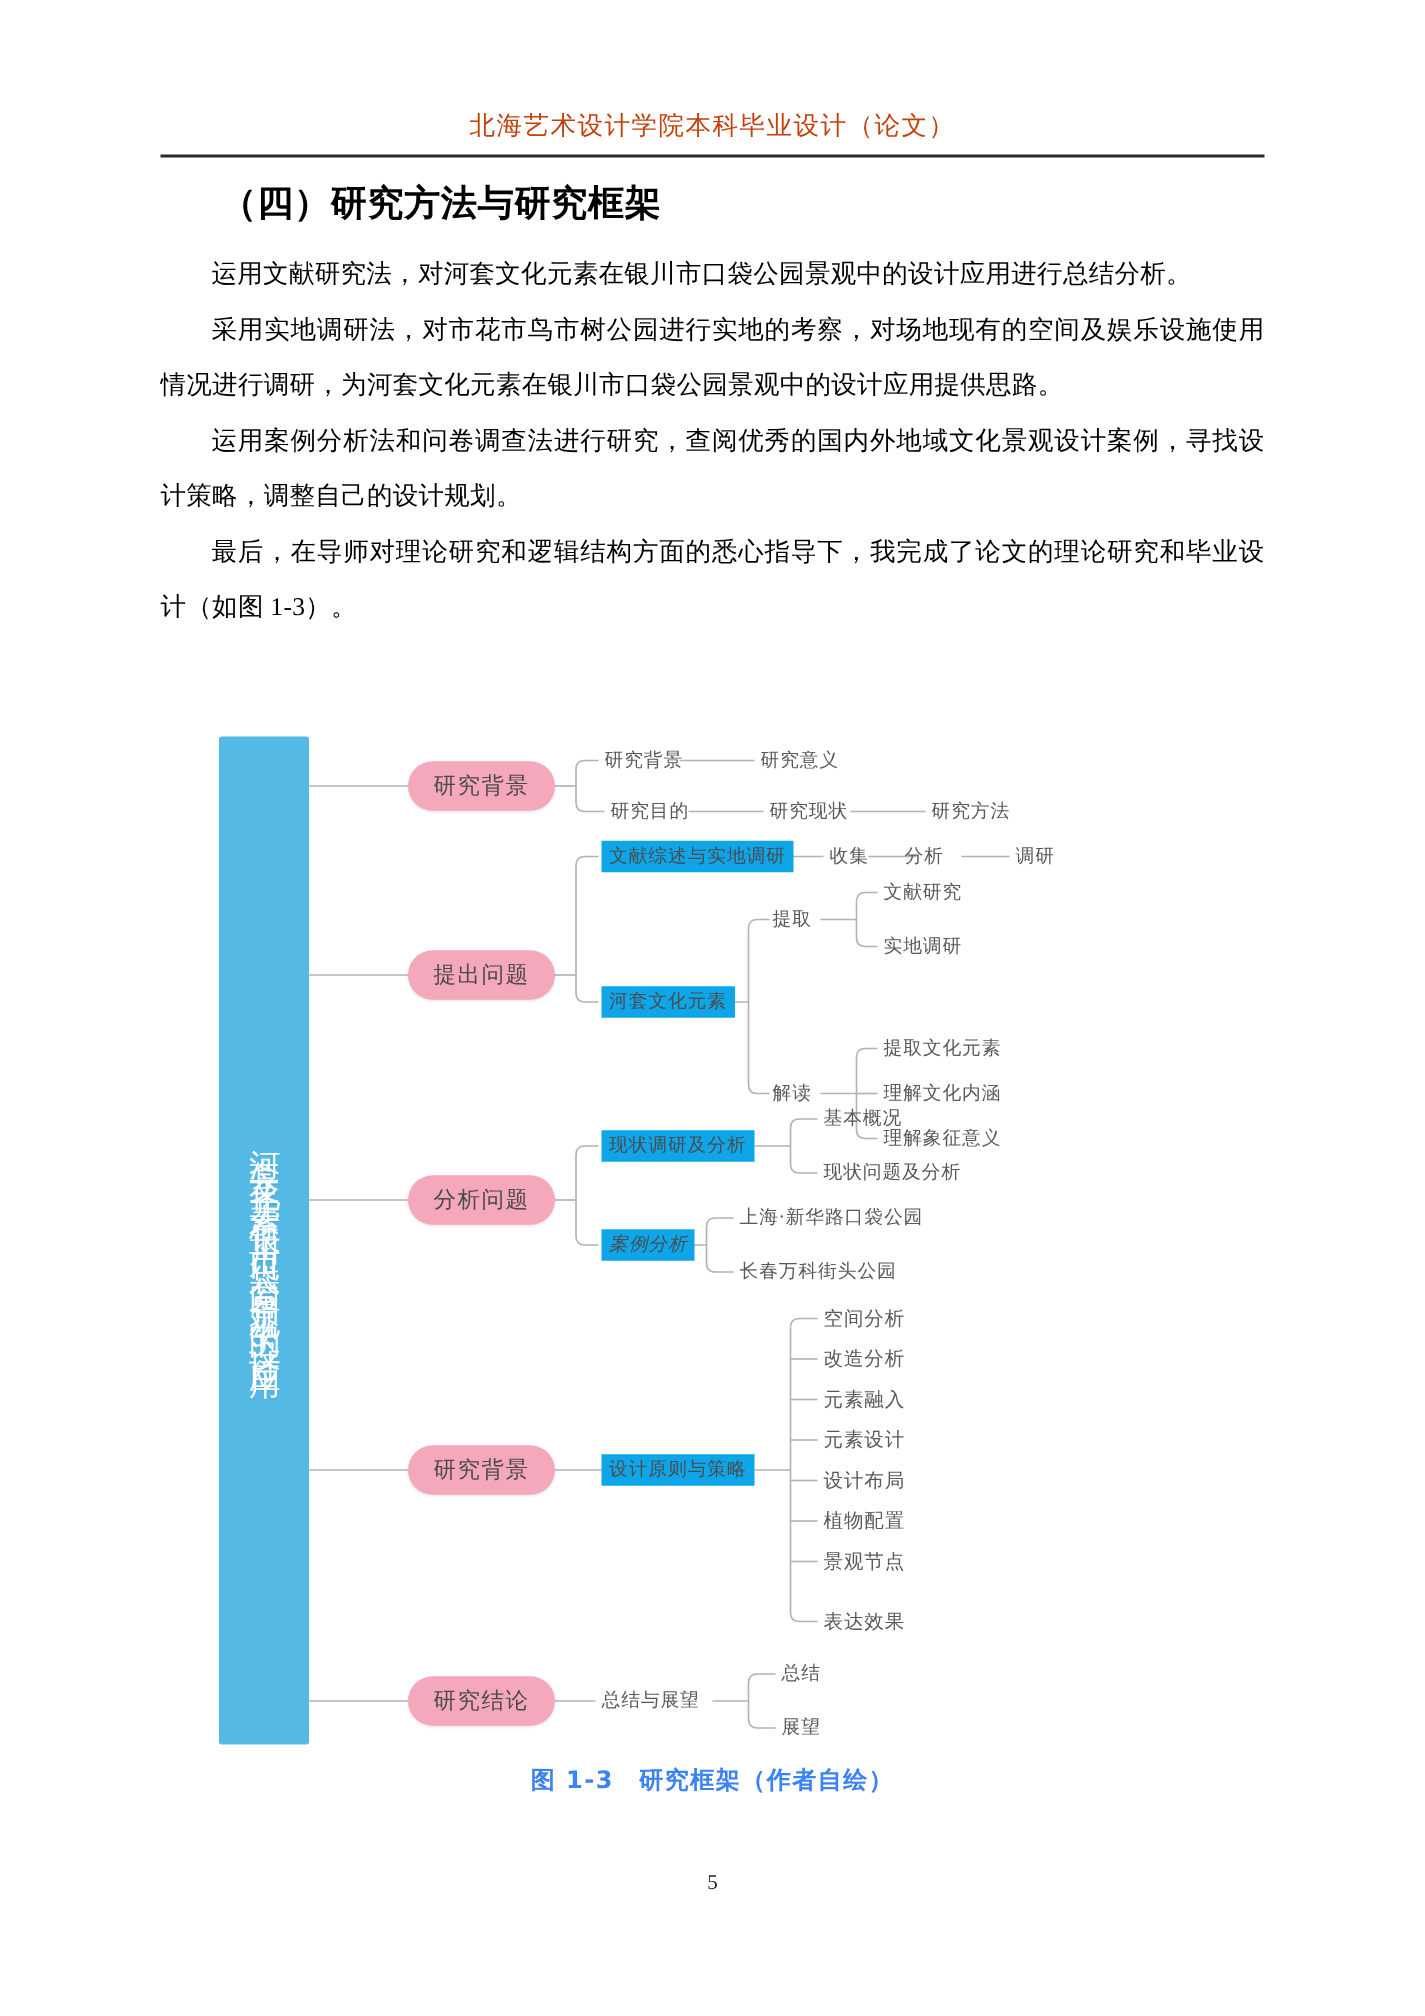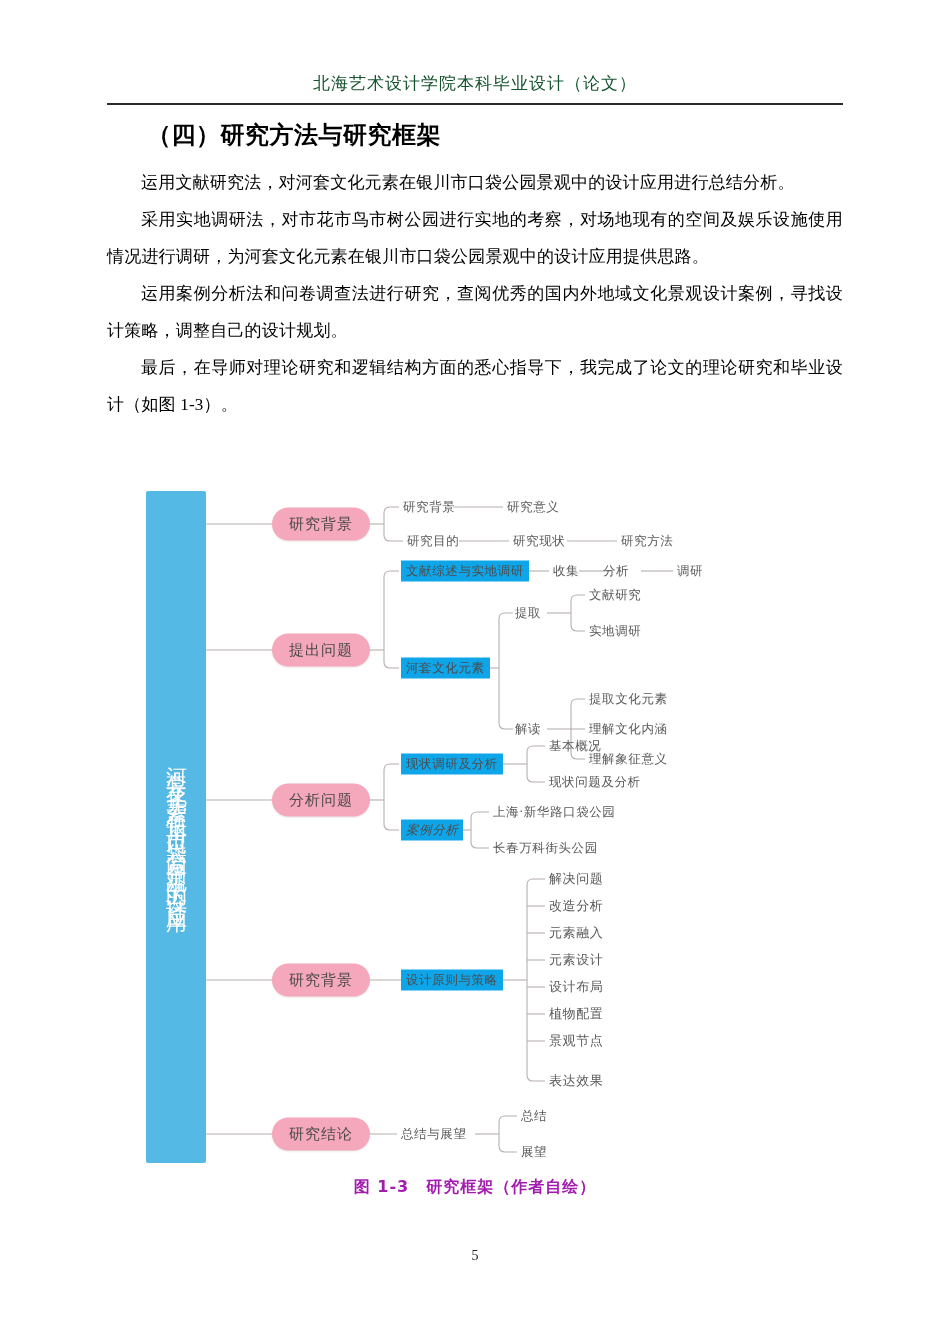--- a/index.html
+++ b/index.html
@@ -17,7 +17,7 @@
     position:absolute;left:107px;top:72px;width:736px;
     text-align:center;font-size:17px;letter-spacing:1px;
     font-family:"Liberation Serif","DejaVu Serif",serif;
-    color:#14532d;
+    color:#c2410c;
   }
   .header-rule{
     position:absolute;left:107px;top:103px;width:736px;height:0;

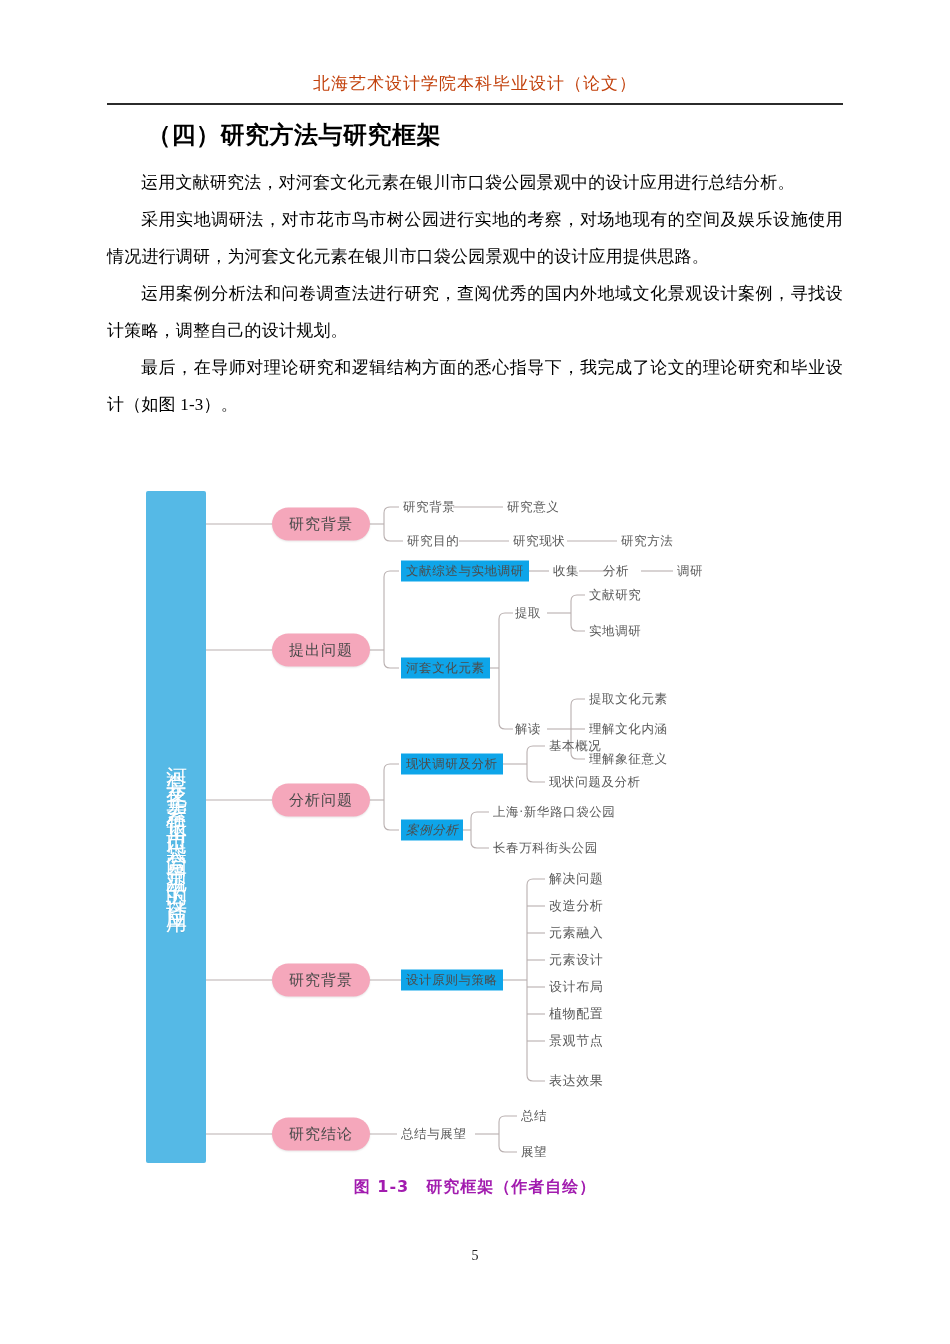--- a/index.html
+++ b/index.html
@@ -221,7 +221,7 @@
 
       <div class="pill" style="left:165px;top:493px;">研究背景</div>
       <div class="green" style="left:294px;top:493px;">设计原则与策略</div>
-      <div class="leaf lg" style="left:442px;top:392px;">解决问题</div>
+      <div class="leaf lg" style="left:442px;top:392px;">空间分析</div>
       <div class="leaf lg" style="left:442px;top:419px;">改造分析</div>
       <div class="leaf lg" style="left:442px;top:446px;">元素融入</div>
       <div class="leaf lg" style="left:442px;top:473px;">元素设计</div>

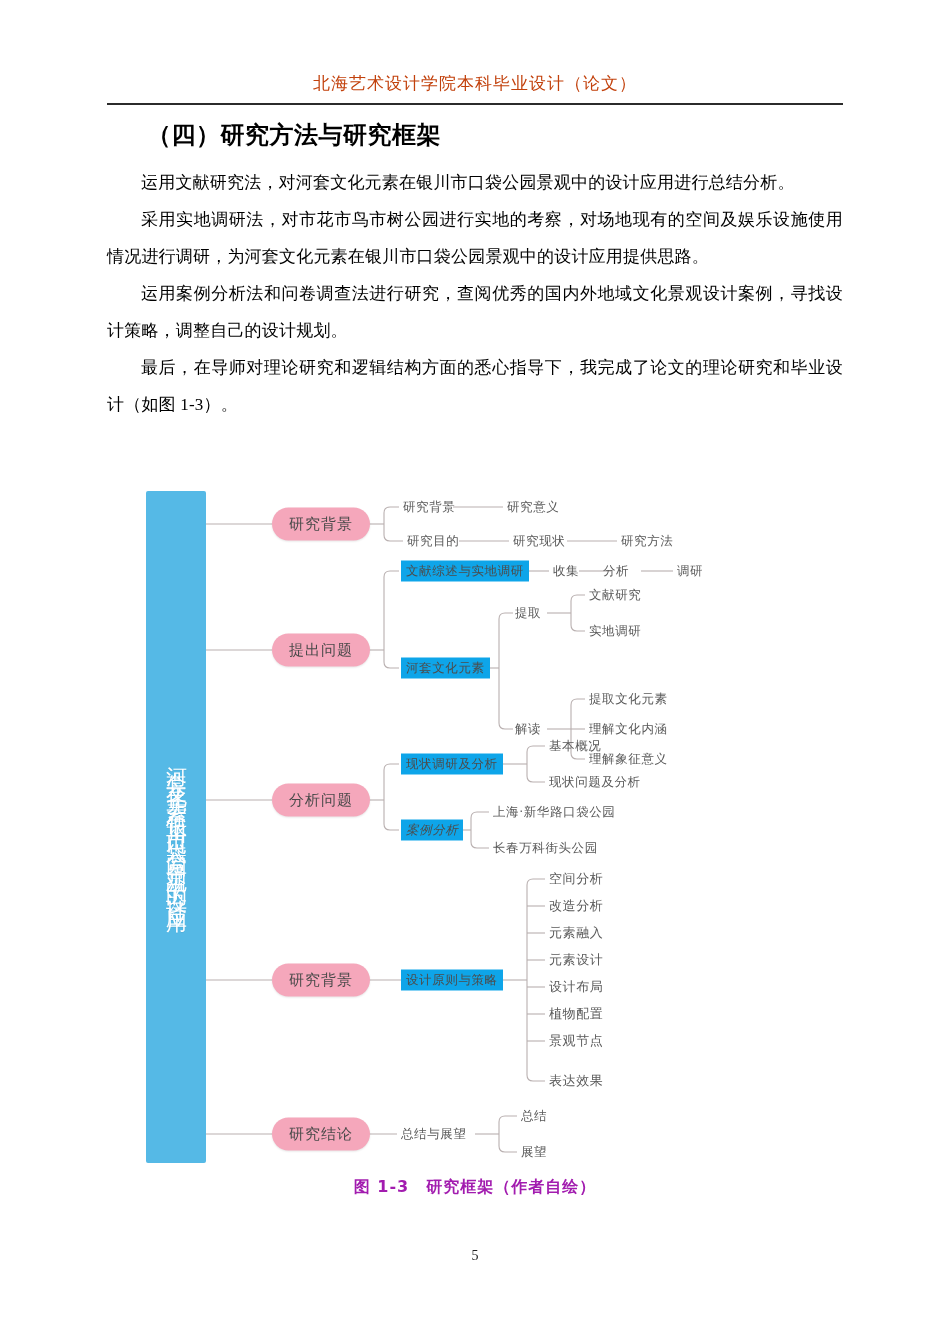--- a/index.html
+++ b/index.html
@@ -89,7 +89,7 @@
     position:absolute;left:0;top:690px;width:736px;text-align:center;
     font-size:16px;font-weight:bold;letter-spacing:1px;
     font-family:"DejaVu Sans","Liberation Sans",serif;
-    color:#a21caf;
+    color:#3b82f6;
   }
 
   .page-number{

